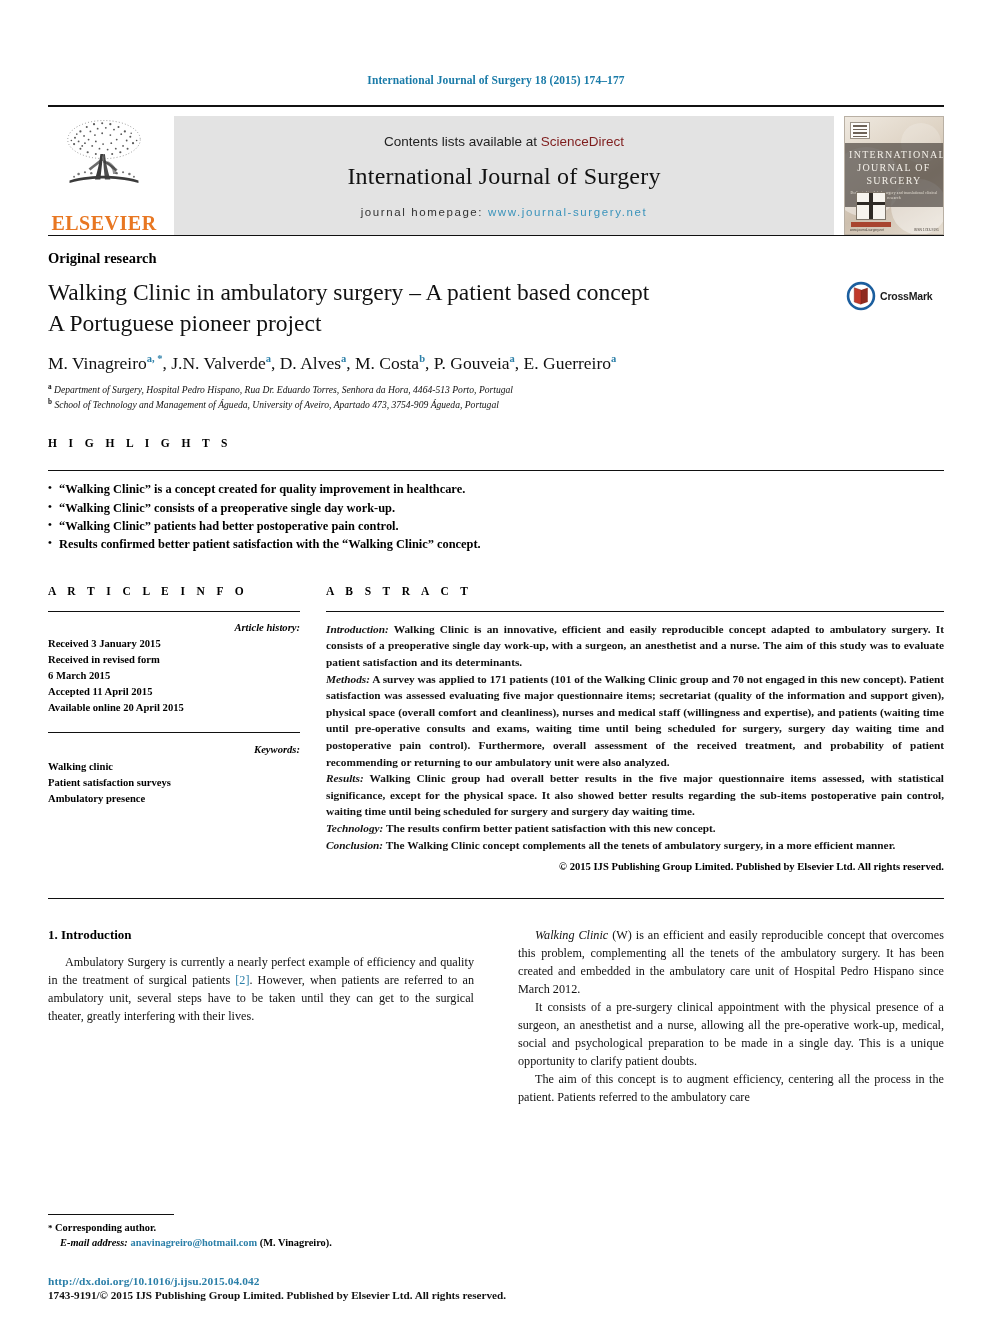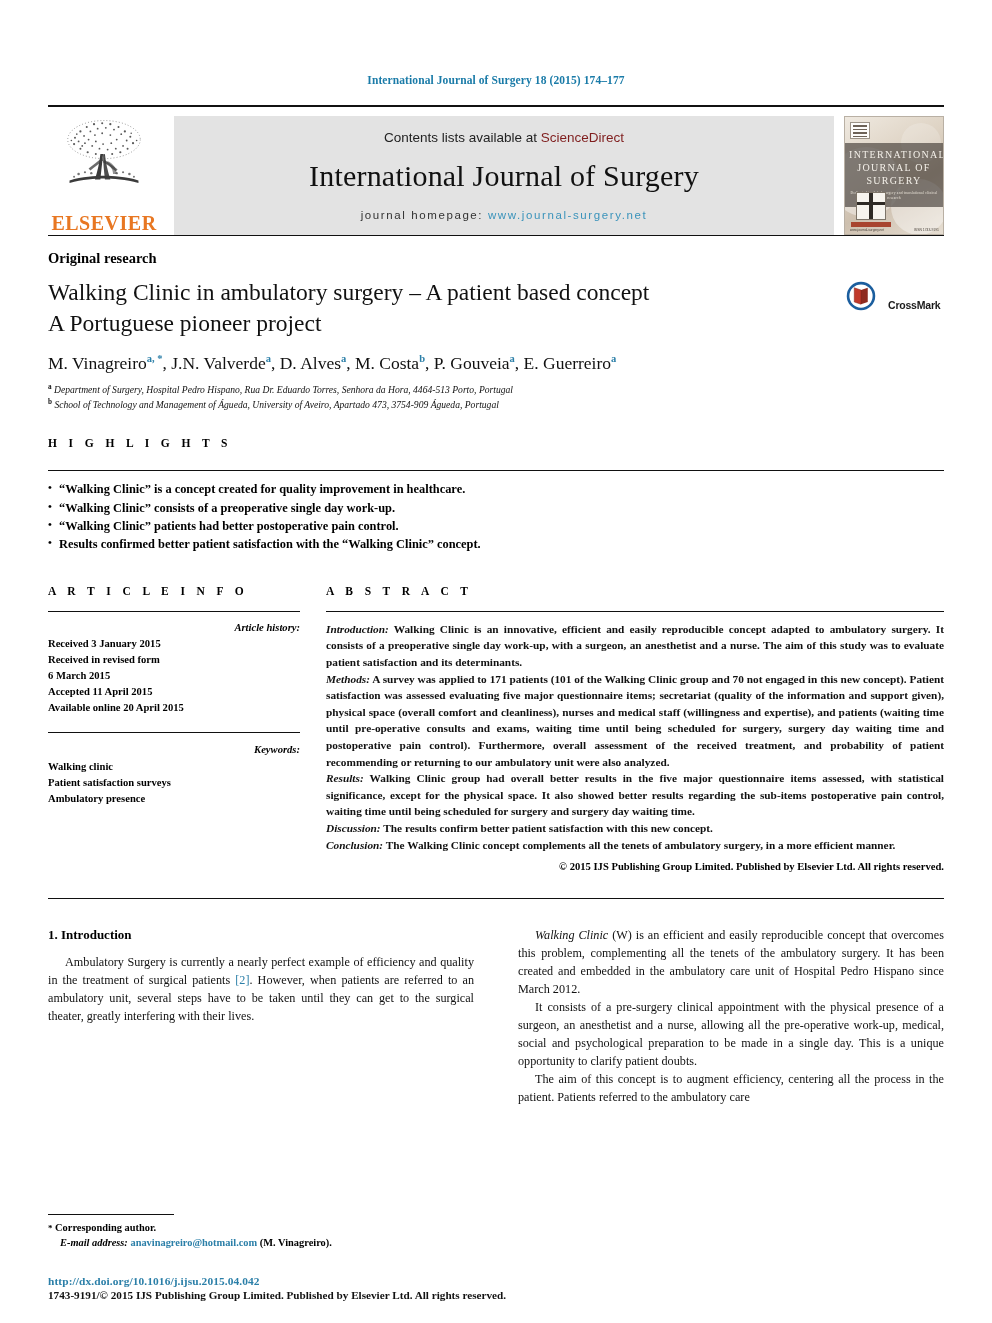--- a/index.html
+++ b/index.html
@@ -74,7 +74,7 @@
   .contents-line .sd { color: #7f1d1d; }
   .journal-name {
     font-family: "Liberation Serif", serif;
-    font-size: 30px;
+    font-size: 24px;
     color: #111;
     letter-spacing: .2px;
     margin-bottom: 16px;

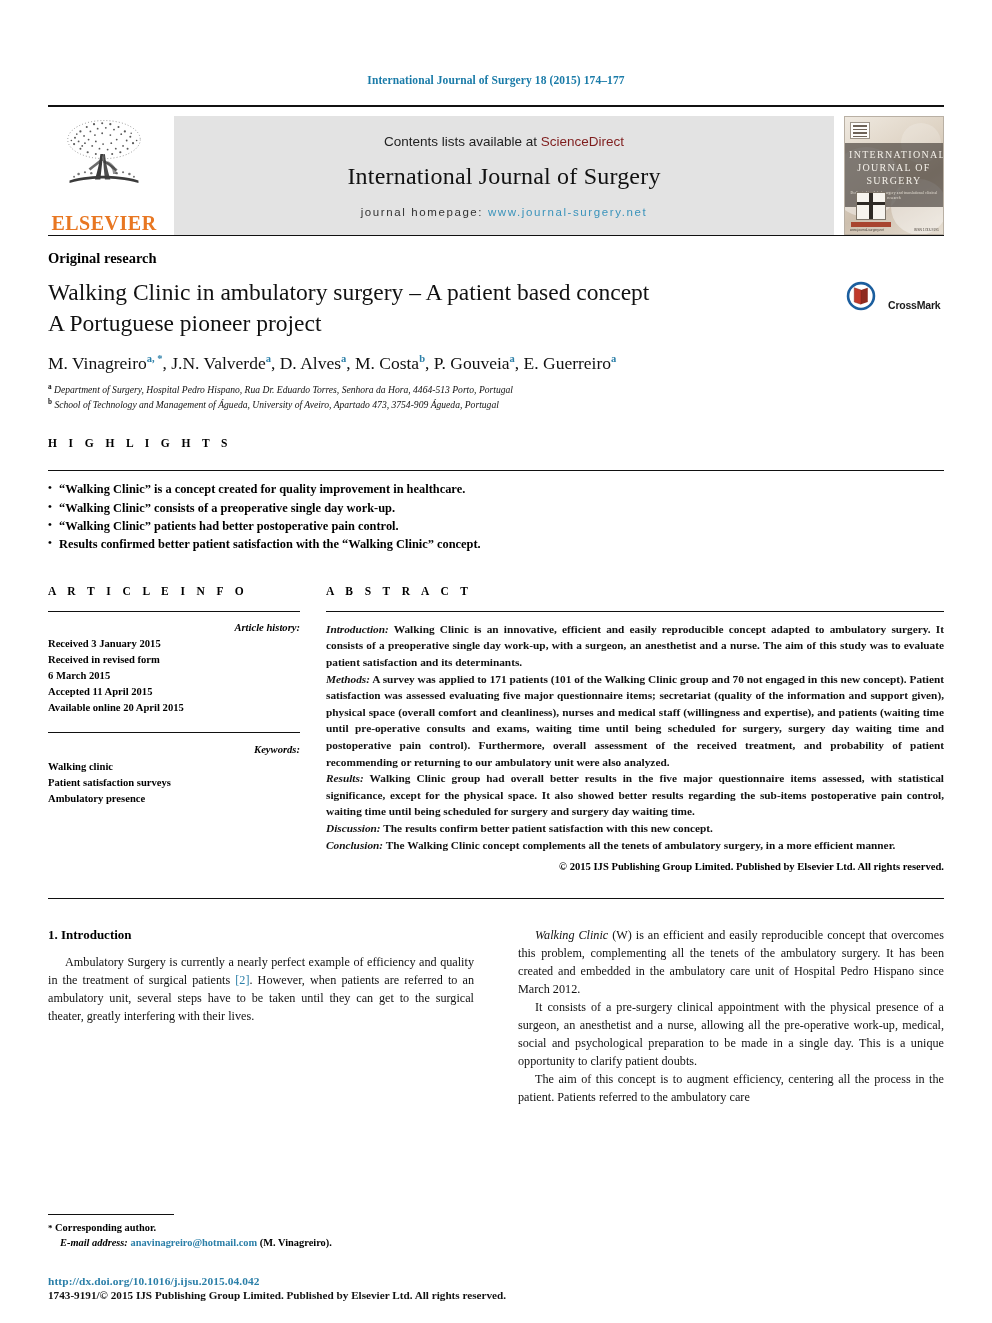--- a/index.html
+++ b/index.html
@@ -161,7 +161,7 @@
   }
   .crossmark {
     flex: 0 0 auto; width: 98px;
-    display: flex; align-items: flex-end; gap: 12px; padding-top: 4px;
+    display: flex; align-items: center; gap: 4px; padding-top: 4px;
   }
   .cm-badge { width: 30px; height: 30px; }
   .cm-word {

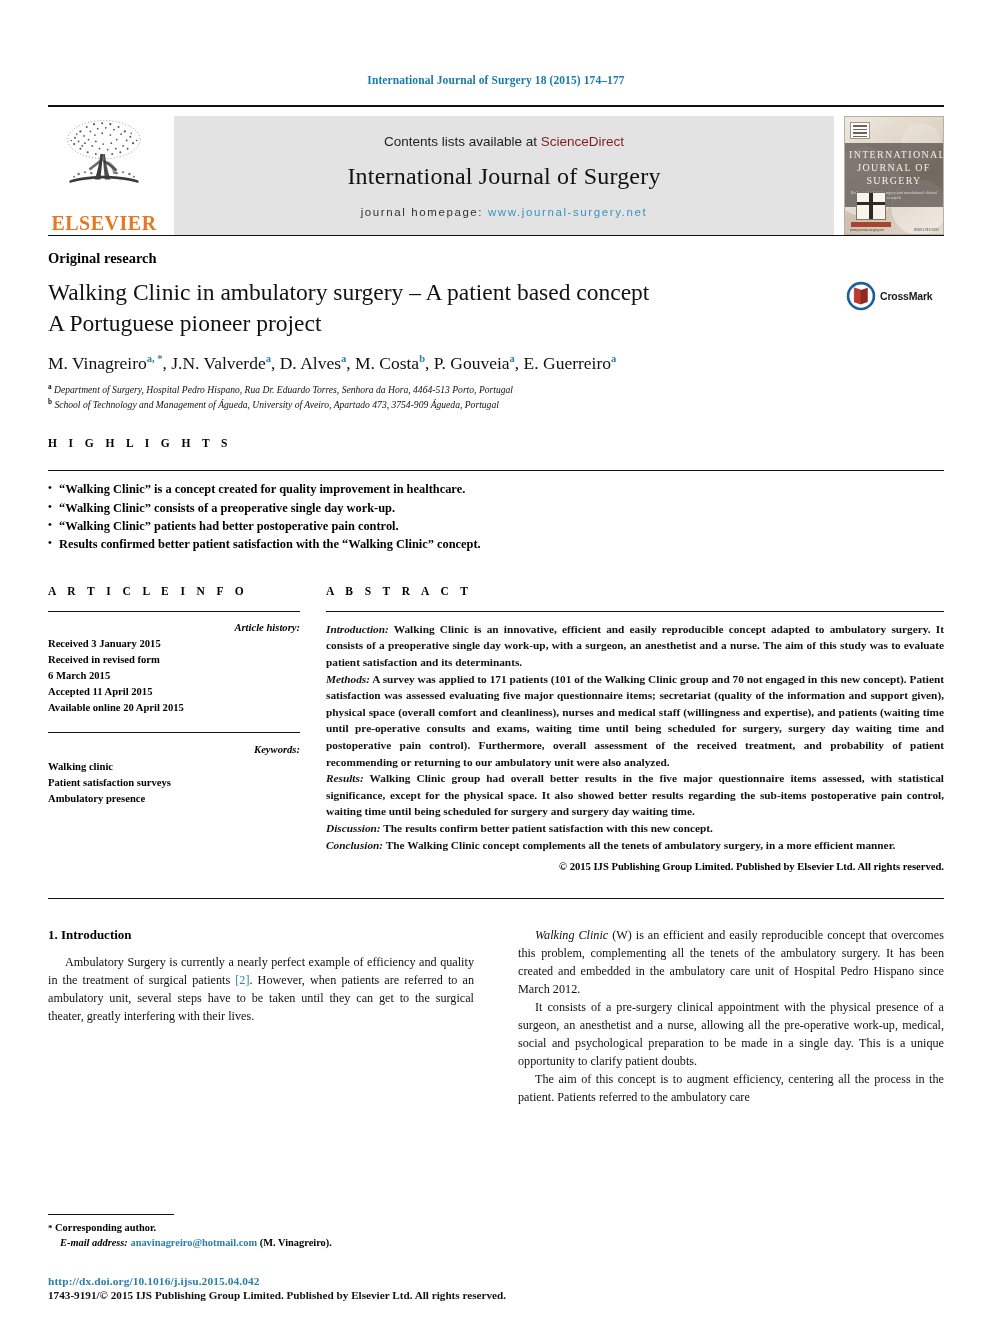--- a/index.html
+++ b/index.html
@@ -460,7 +460,7 @@
         <p><span class="lead">Introduction:</span><span> Walking Clinic is an innovative, efficient and easily reproducible concept adapted to ambulatory surgery. It consists of a preoperative single day work-up, with a surgeon, an anesthetist and a nurse. The aim of this study was to evaluate patient satisfaction and its determinants.</span></p>
         <p><span class="lead">Methods:</span><span> A survey was applied to 171 patients (101 of the Walking Clinic group and 70 not engaged in this new concept). Patient satisfaction was assessed evaluating five major questionnaire items; secretariat (quality of the information and support given), physical space (overall comfort and cleanliness), nurses and medical staff (willingness and expertise), and patients (waiting time until pre-operative consults and exams, waiting time until being scheduled for surgery, surgery day waiting time and postoperative pain control). Furthermore, overall assessment of the received treatment, and probability of patient recommending or returning to our ambulatory unit were also analyzed.</span></p>
         <p><span class="lead">Results:</span><span> Walking Clinic group had overall better results in the five major questionnaire items assessed, with statistical significance, except for the physical space. It also showed better results regarding the sub-items postoperative pain control, waiting time until being scheduled for surgery and surgery day waiting time.</span></p>
-        <p><span class="lead">Discussion:</span><span> The results confirm better patient satisfaction with this new concept.</span></p>
+        <p><span class="lead">Technology:</span><span> The results confirm better patient satisfaction with this new concept.</span></p>
         <p><span class="lead">Conclusion:</span><span> The Walking Clinic concept complements all the tenets of ambulatory surgery, in a more efficient manner.</span></p>
       </div>
       <div class="copyright">© 2015 IJS Publishing Group Limited. Published by Elsevier Ltd. All rights reserved.</div>

